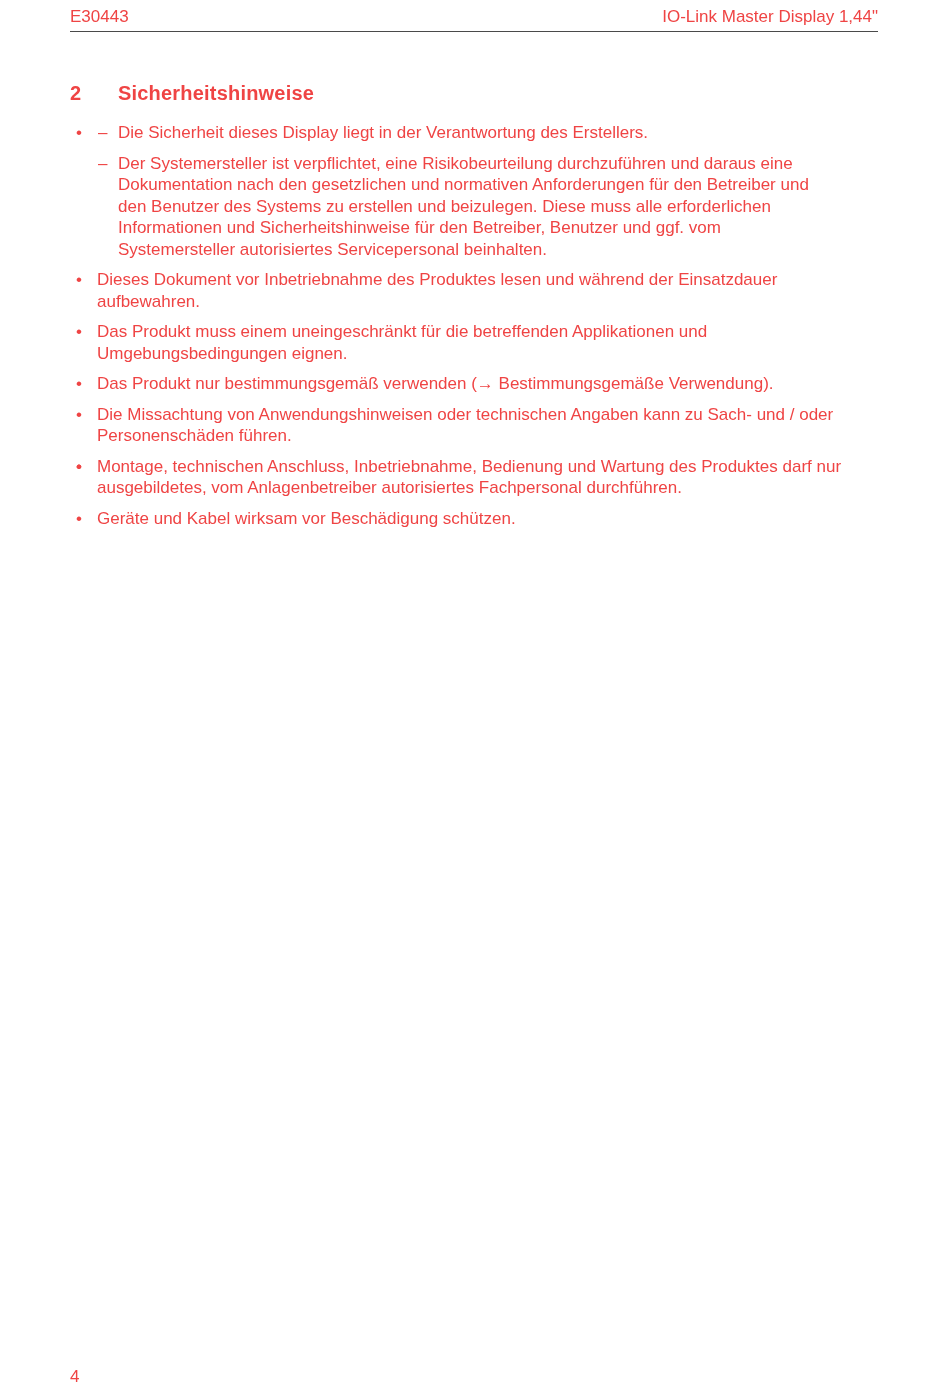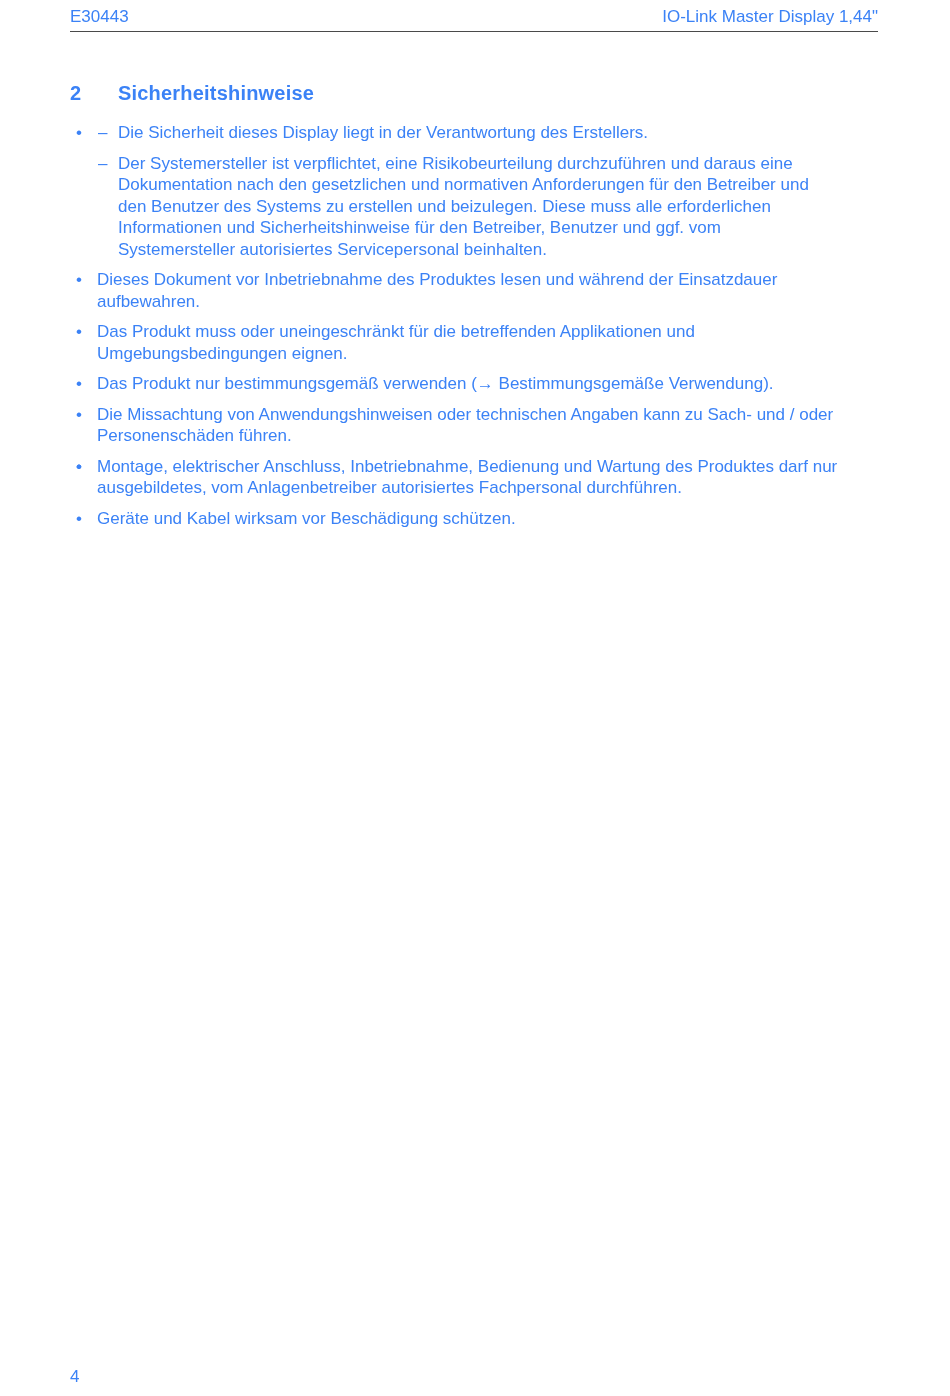--- a/index.html
+++ b/index.html
@@ -13,7 +13,7 @@
     height: 1396px;
     background: #ffffff;
     font-family: "Liberation Sans", "DejaVu Sans", sans-serif;
-    color: #3b82f6;
+    color: #ef4444;
     overflow: hidden;
   }
   .page-header {

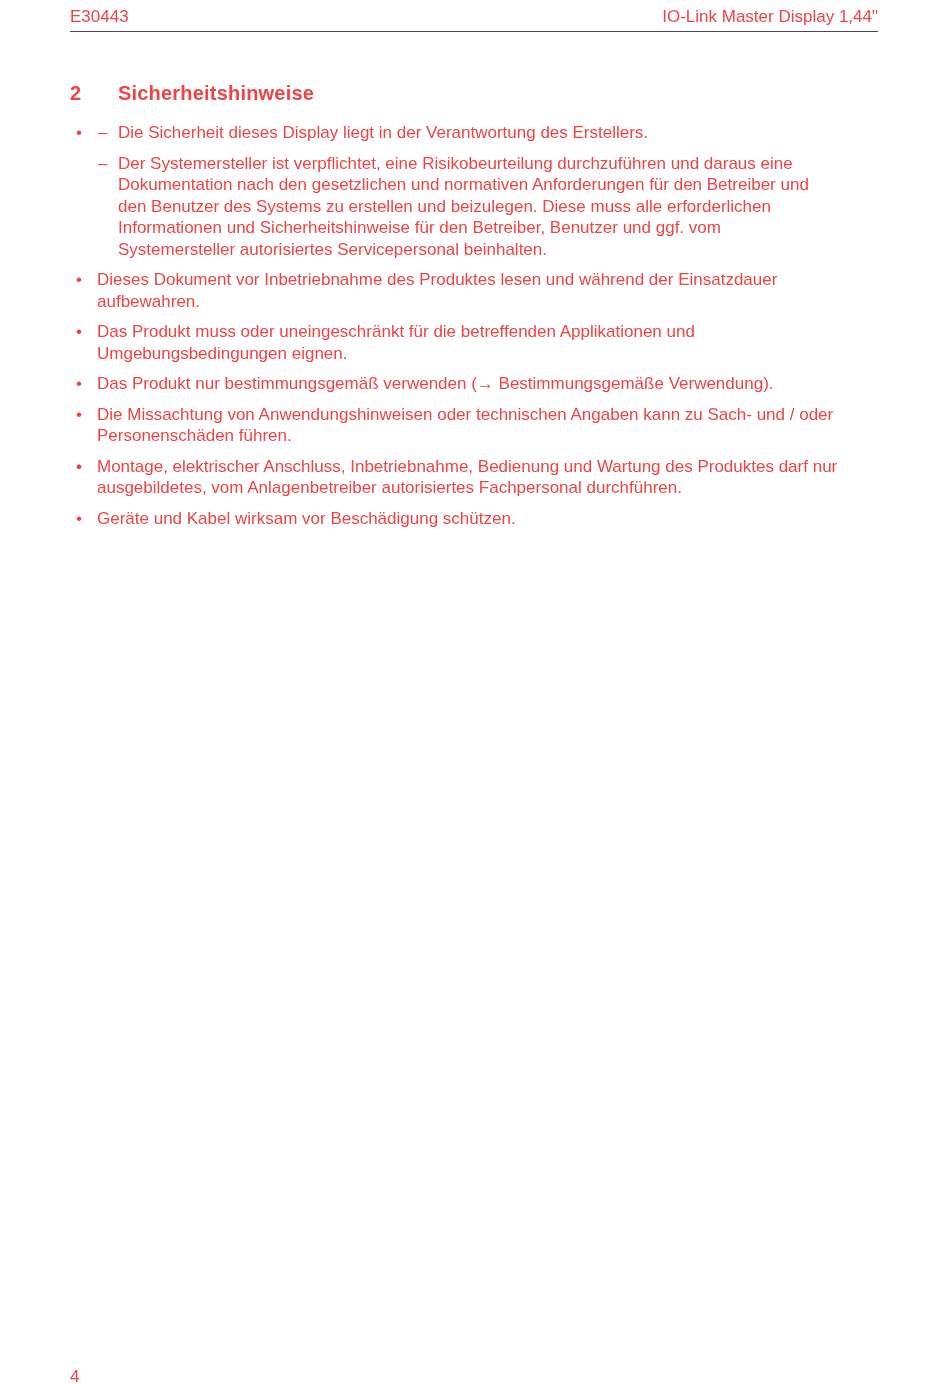--- a/index.html
+++ b/index.html
@@ -116,7 +116,7 @@
 
         <div class="list-item level-1">
           <span class="marker">•</span>
-          <span class="text">Das Produkt muss oder uneingeschränkt für die betreffenden Applikationen und Umgebungsbedingungen eignen.</span>
+          <span class="text">Das Produkt muss einem uneingeschränkt für die betreffenden Applikationen und Umgebungsbedingungen eignen.</span>
         </div>
 
         <div class="list-item level-1">

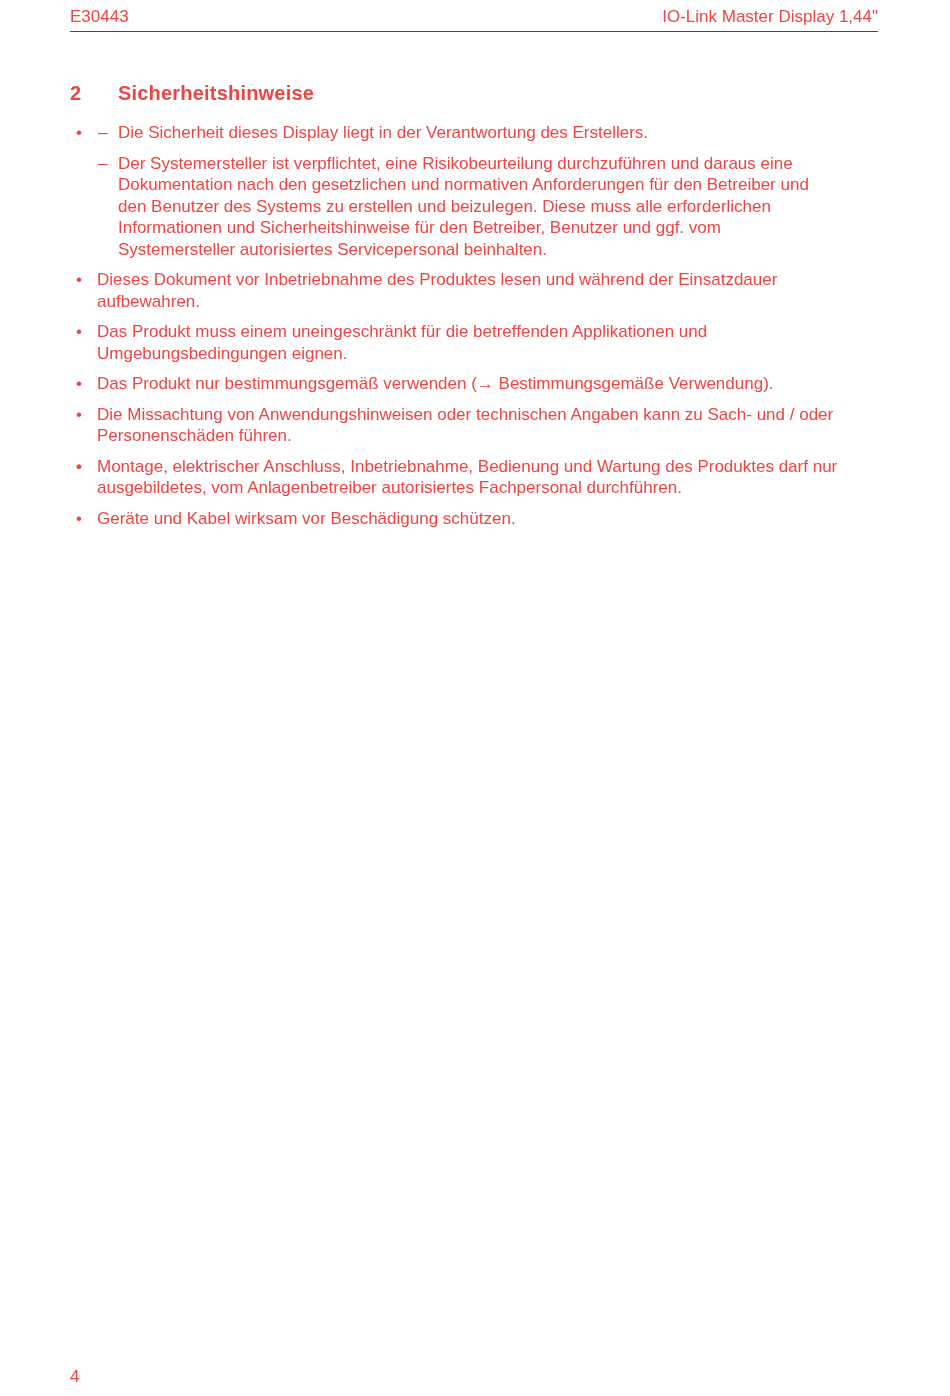--- a/index.html
+++ b/index.html
@@ -135,7 +135,7 @@
 
         <div class="list-item level-1">
           <span class="marker">•</span>
-          <span class="text">Montage, elektrischer Anschluss, Inbetriebnahme, Bedienung und Wartung des Produktes darf nur ausgebildetes, vom Anlagenbetreiber autorisiertes Fachpersonal durchführen.</span>
+          <span class="text">Montage, technischen Anschluss, Inbetriebnahme, Bedienung und Wartung des Produktes darf nur ausgebildetes, vom Anlagenbetreiber autorisiertes Fachpersonal durchführen.</span>
         </div>
 
         <div class="list-item level-1">

